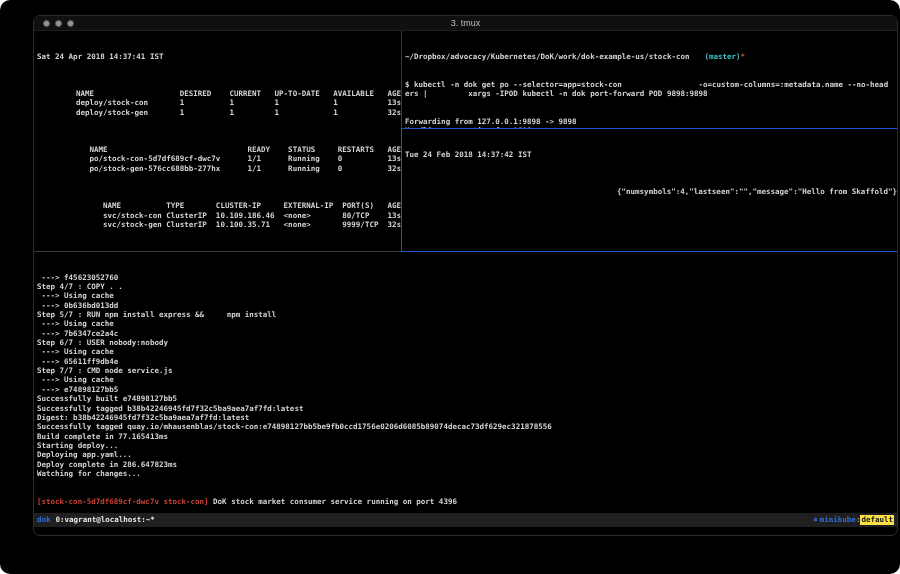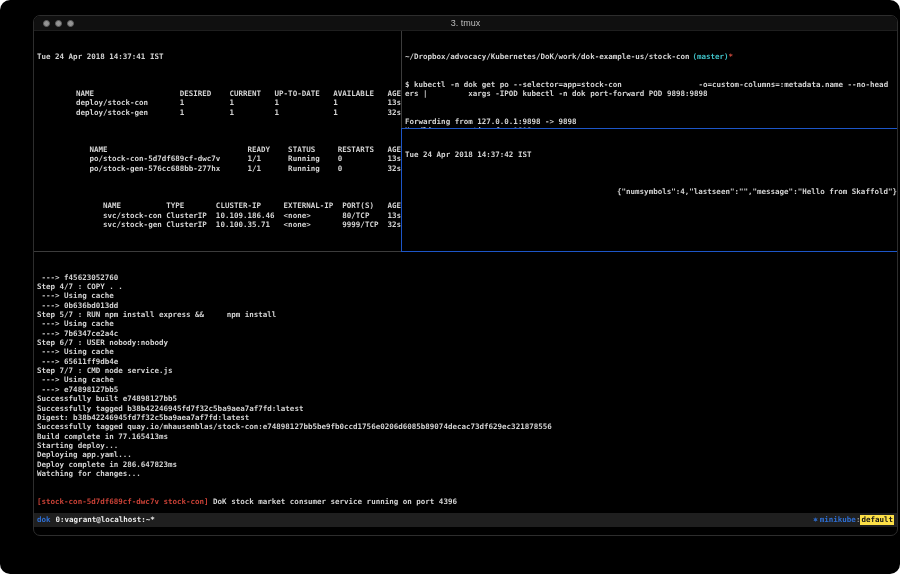--- a/index.html
+++ b/index.html
@@ -66,7 +66,7 @@
     </div>
 
     <div class="pane pane-tl">
-      <pre>Tue 24 Apr 2018 14:37:41 IST</pre>
+      <pre>Sat 24 Apr 2018 14:37:41 IST</pre>
       <pre class="gap">NAME                   DESIRED    CURRENT   UP-TO-DATE   AVAILABLE   AGE
 deploy/stock-con       1          1         1            1           13s
 deploy/stock-gen       1          1         1            1           32s</pre>

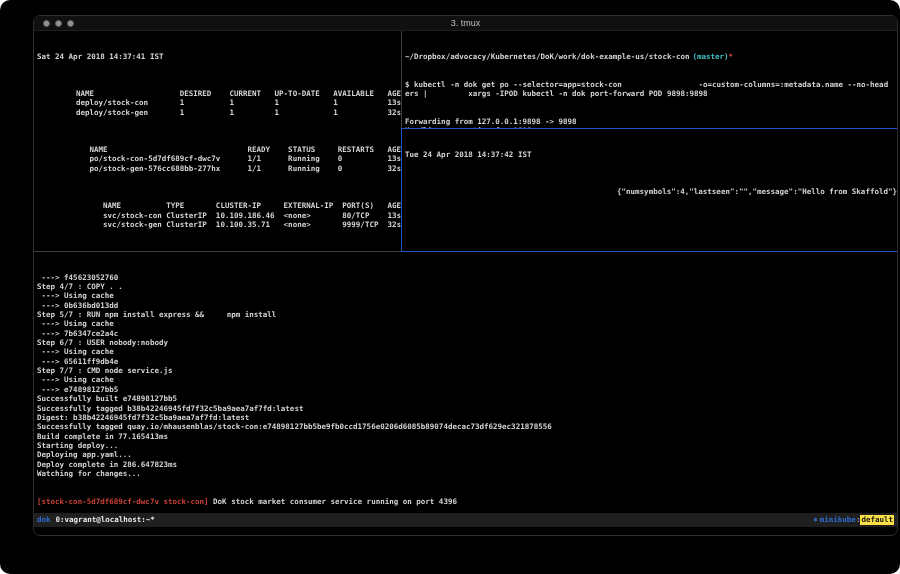--- a/index.html
+++ b/index.html
@@ -34,7 +34,7 @@
   .hdiv-blue-bottom { position:absolute; left:368px; top:235px; width:496px; height:1px; background:#1d56c8; }
   .hdiv-gray        { position:absolute; left:0px;   top:235px; width:367px; height:1px; background:#3c3c3c; }
 
-  .branch { color:#3fc1c7; margin-left:3px; }
+  .branch { color:#3fc1c7; margin-left:15px; }
   .dirty  { color:#d14a3c; }
 
   .logline { white-space:pre; }

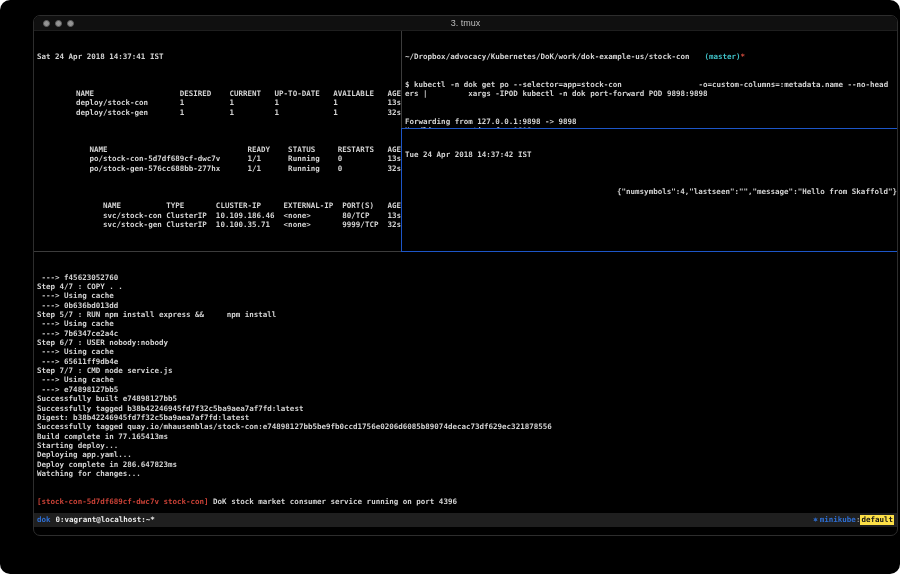--- a/index.html
+++ b/index.html
@@ -89,7 +89,7 @@
     </div>
 
     <div class="pane pane-mr">
-      <pre>Tue 24 Apr 2018 14:37:42 IST</pre>
+      <pre>Tue 24 Feb 2018 14:37:42 IST</pre>
       <pre class="gap">{"numsymbols":4,"lastseen":"","message":"Hello from Skaffold"}</pre>
     </div>
 

